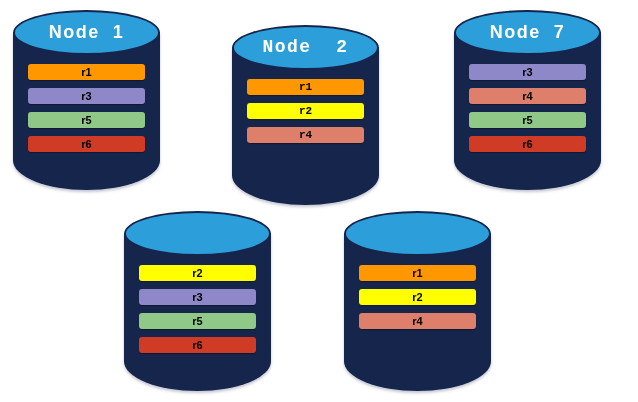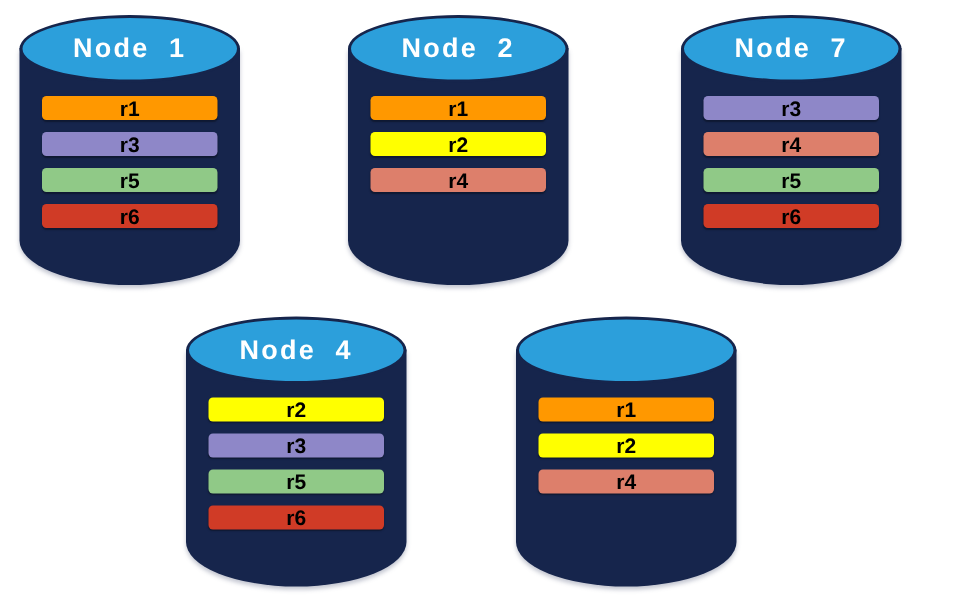--- a/index.html
+++ b/index.html
@@ -103,7 +103,7 @@
         <div class="bar" style="background: rgb(208, 59, 38);">r6</div>
       </div>
     </div>
-    <div class="node" style="left: 232px; top: 10px;">
+    <div class="node" style="left: 232px; top: 25px; font-family: Liberation Mono, monospace;">
       <div class="cyl-shape">
         <div class="cyl-body" style="background: rgb(22, 37, 76);"></div>
         <div class="cyl-top" style="background: rgb(44, 159, 219);"></div>

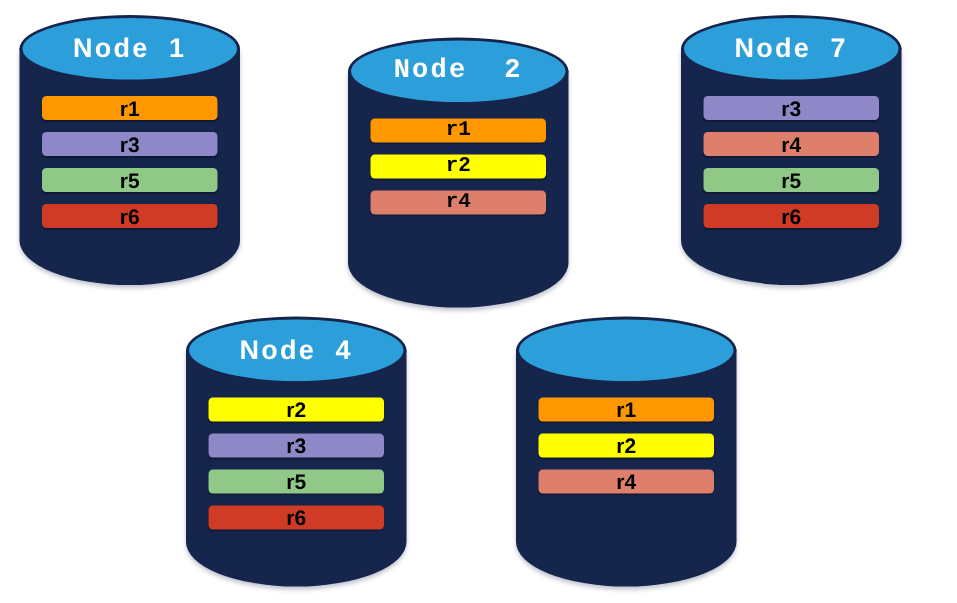--- a/index.html
+++ b/index.html
@@ -79,7 +79,7 @@
     margin-bottom: 8px;
     border-radius: 3px;
     text-align: center;
-    font-size: 14px;
+    font-size: 11px;
     font-weight: bold;
     color: #000000;
     line-height: 16px;

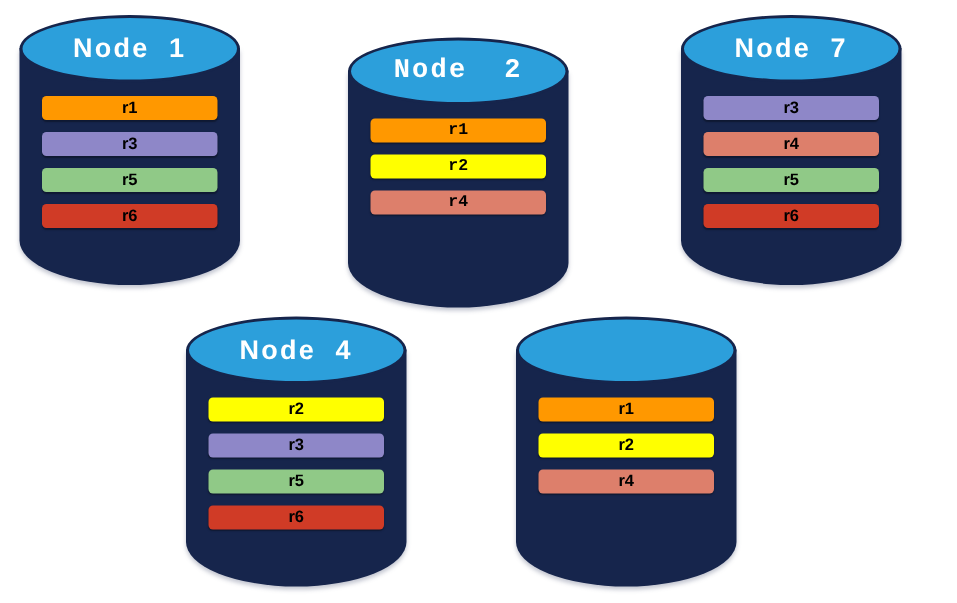--- a/index.html
+++ b/index.html
@@ -133,7 +133,6 @@
         <div class="cyl-body" style="background: rgb(22, 37, 76);"></div>
         <div class="cyl-top" style="background: rgb(44, 159, 219);"></div>
       </div>
-      <div class="node-label">Node  4</div>
       <div class="bars">
         <div class="bar" style="background: rgb(255, 255, 0);">r2</div>
         <div class="bar" style="background: rgb(142, 135, 200);">r3</div>

